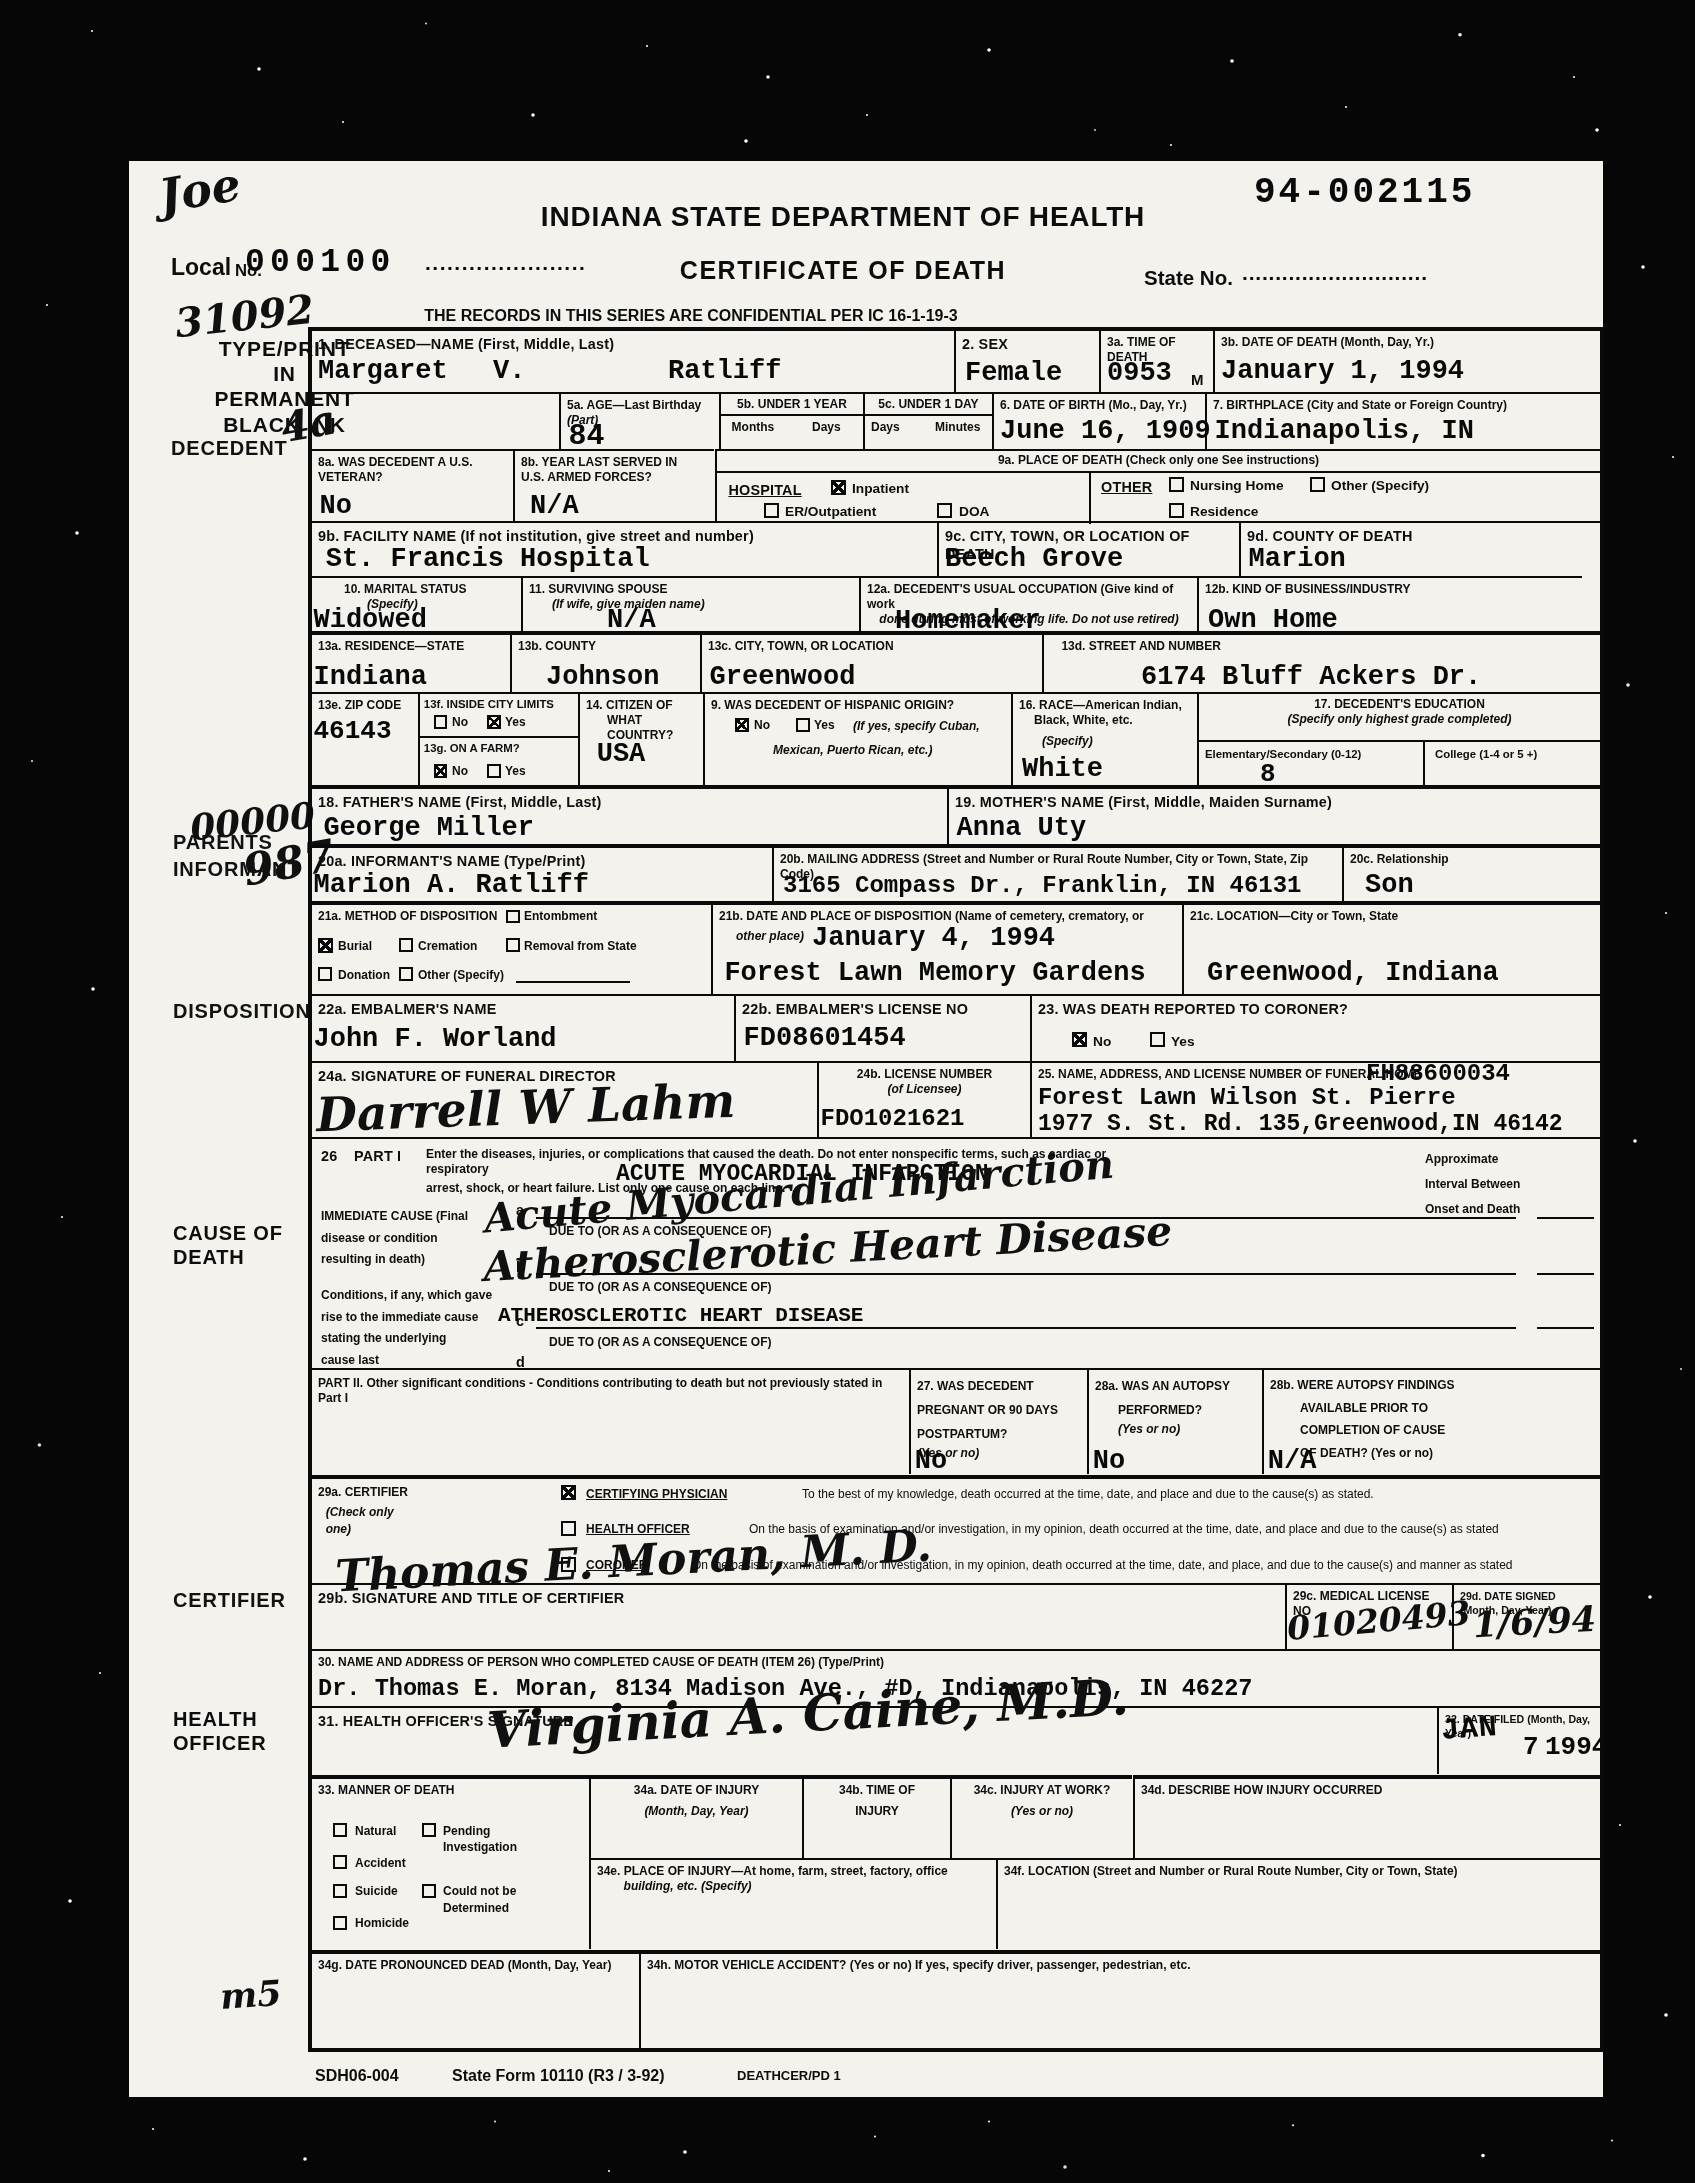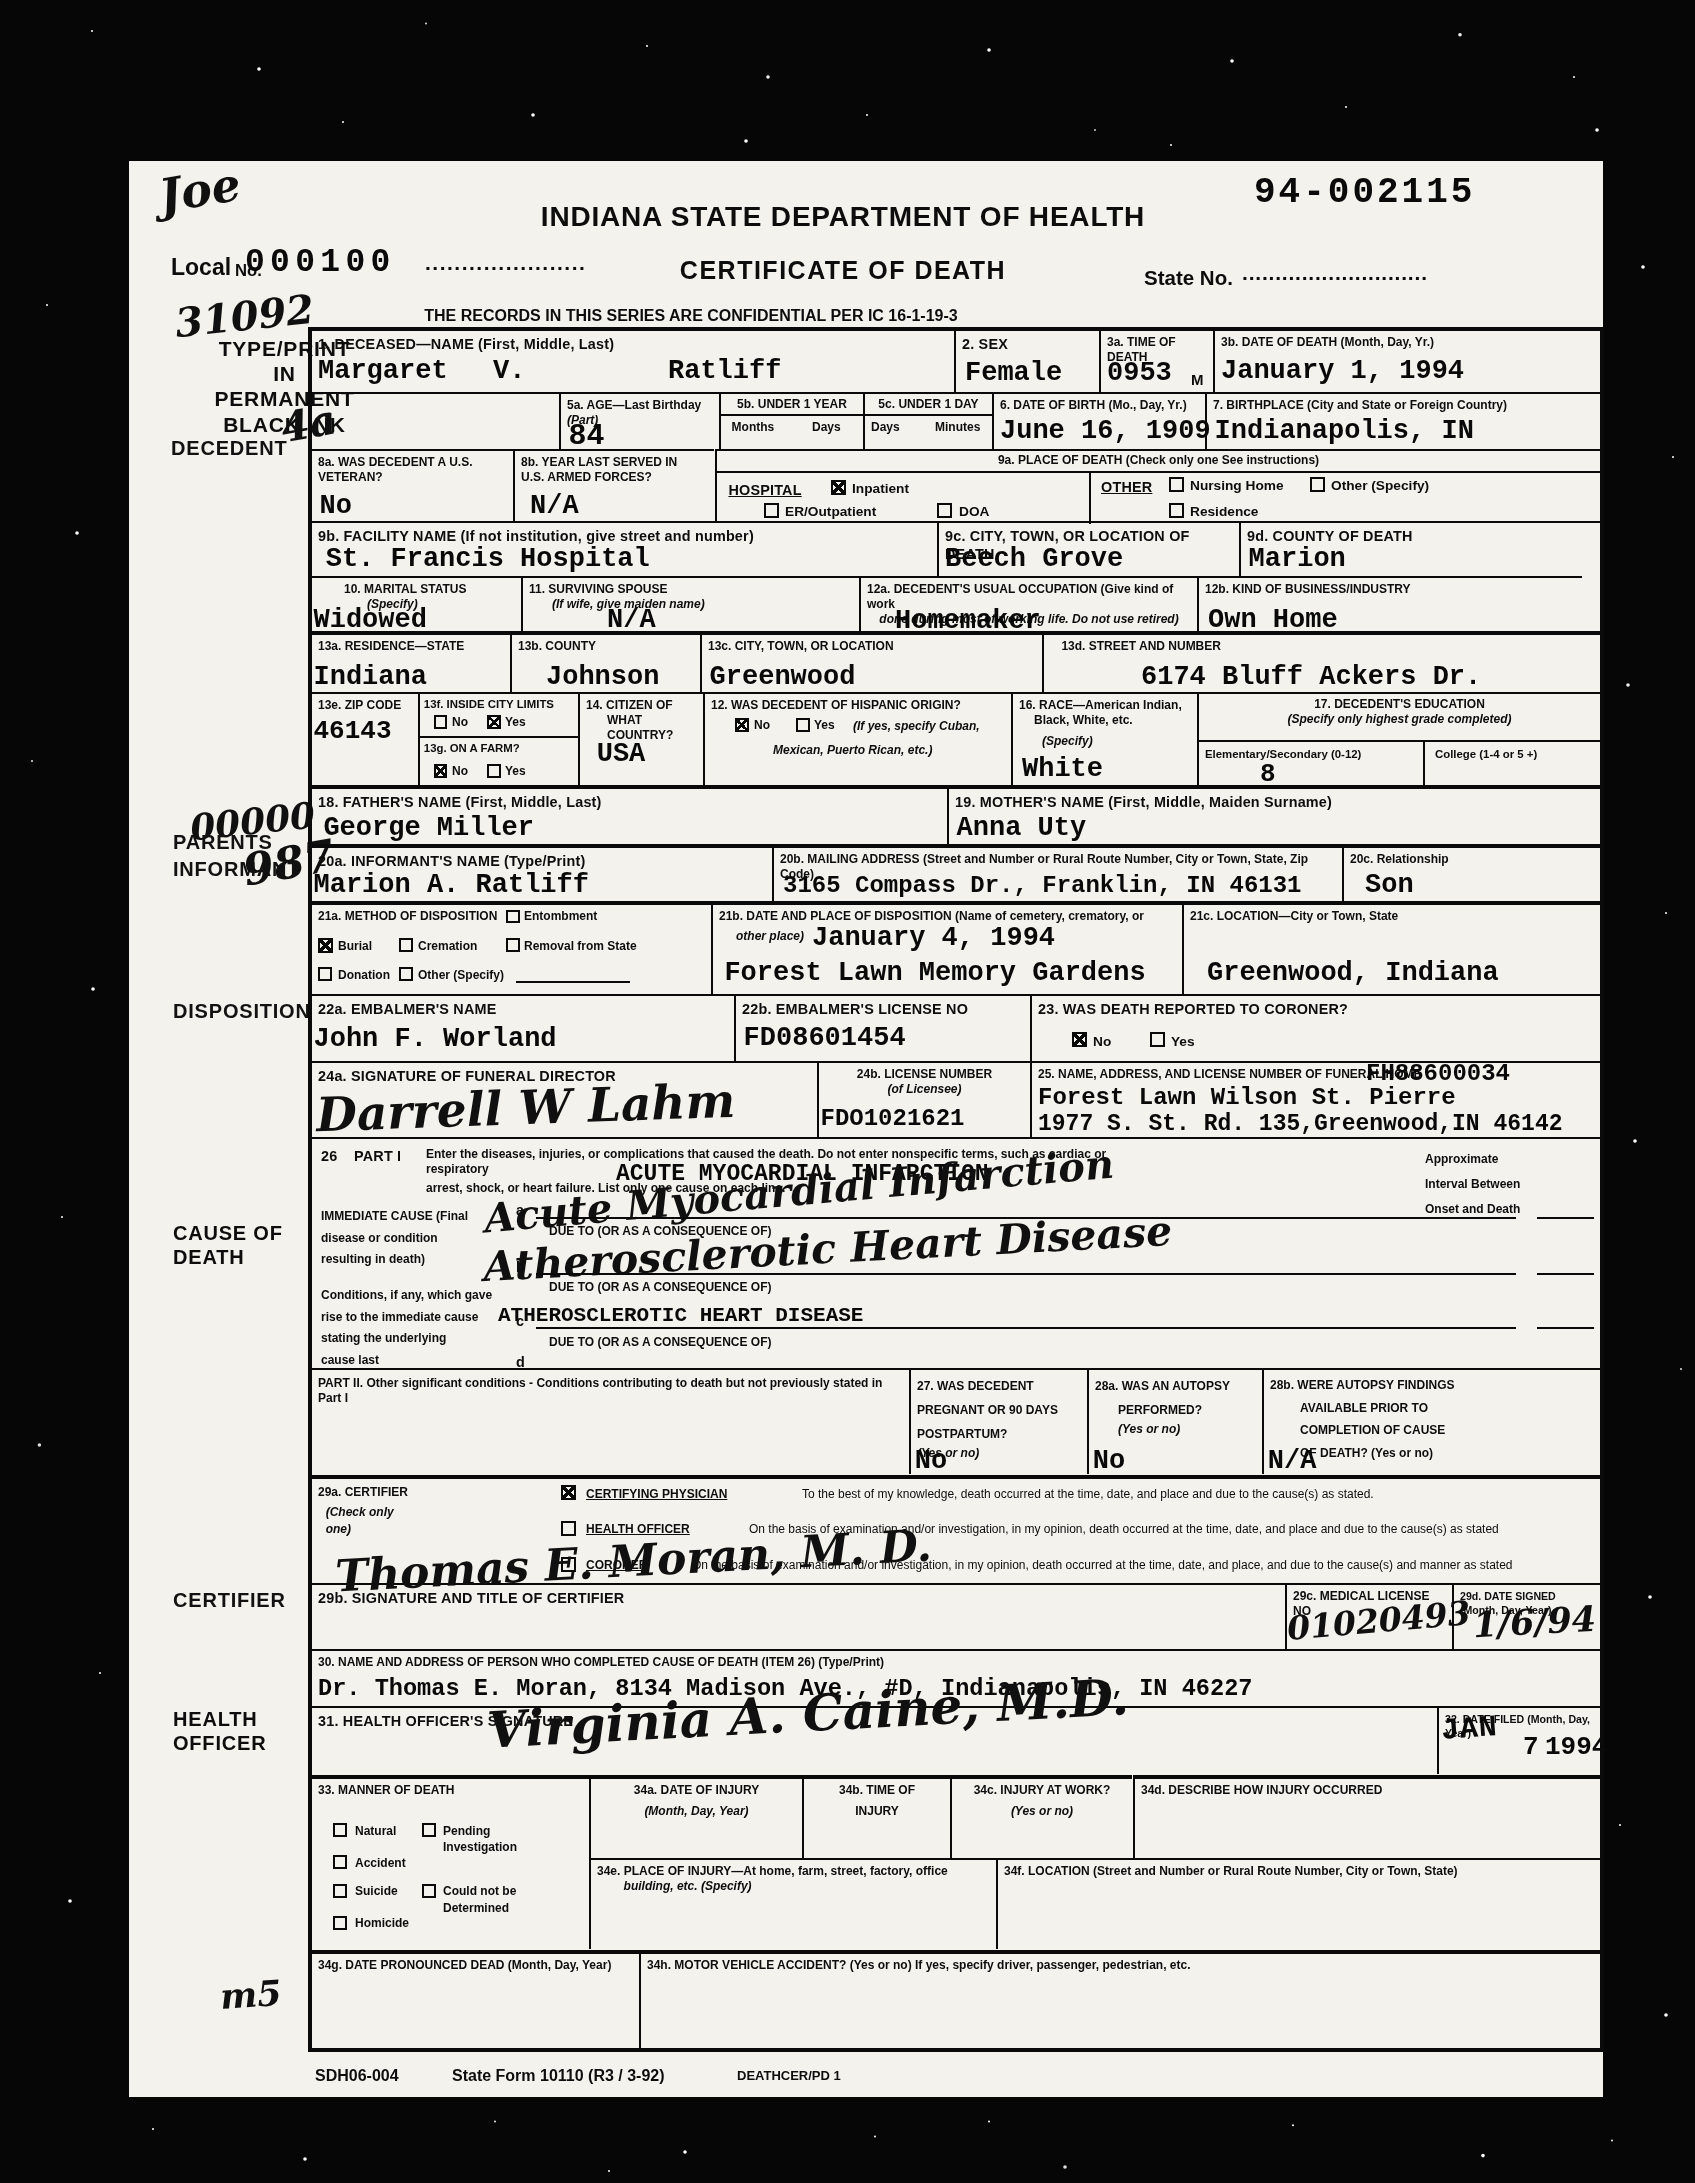--- a/index.html
+++ b/index.html
@@ -242,7 +242,7 @@
         <span class="abs v" style="left:16.7px;top:47px;">USA</span>
       </div>
       <div class="c" style="left:391px;top:361px;width:308px;height:93px;">
-        <span class="l16">12.  WAS DECEDENT OF HISPANIC ORIGIN?</span>
+        <span class="l16">9.  WAS DECEDENT OF HISPANIC ORIGIN?</span>
         <span class="cb checked" style="left:30px;top:24px;width:13.7px;height:13.7px;"></span>
         <span class="cbl" style="left:49px;top:25px;font-size:12px;">No</span>
         <span class="cb" style="left:91px;top:24px;width:13.7px;height:13.7px;"></span>

